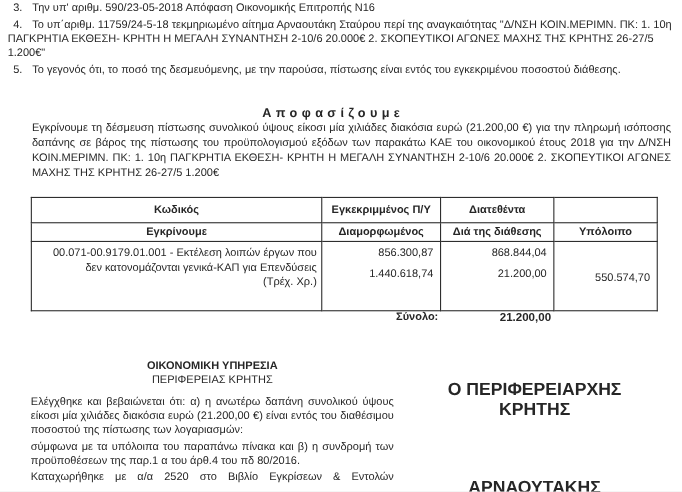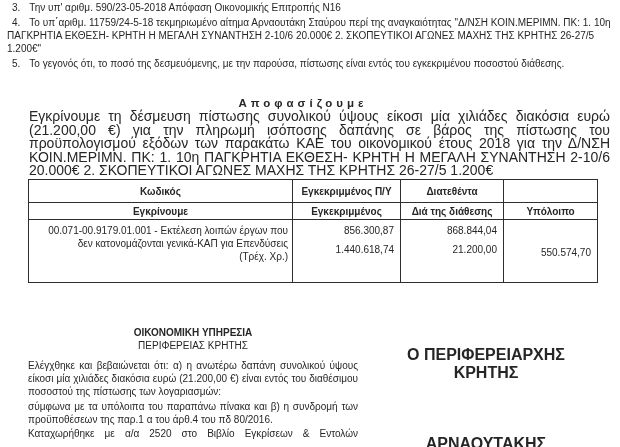--- a/index.html
+++ b/index.html
@@ -23,7 +23,7 @@
   }
   .decision-para{
     position:absolute;top:110px;left:29px;right:10px;
-    font-size:14px;line-height:13.5px;text-align:justify;
+    font-size:10px;line-height:13.5px;text-align:justify;
   }
   
   table.credit-table{

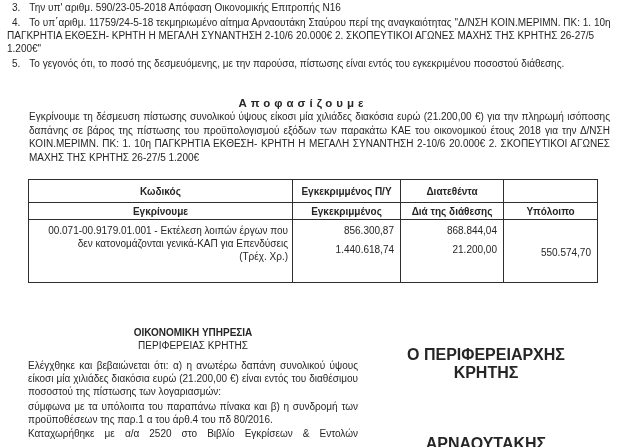--- a/index.html
+++ b/index.html
@@ -96,7 +96,7 @@
     </tr>
     <tr class="hrow2">
       <td>Εγκρίνουμε</td>
-      <td>Εγκεκριμμένος</td>
+      <td>Διαμορφωμένος</td>
       <td>Διά της διάθεσης</td>
       <td>Υπόλοιπο</td>
     </tr>

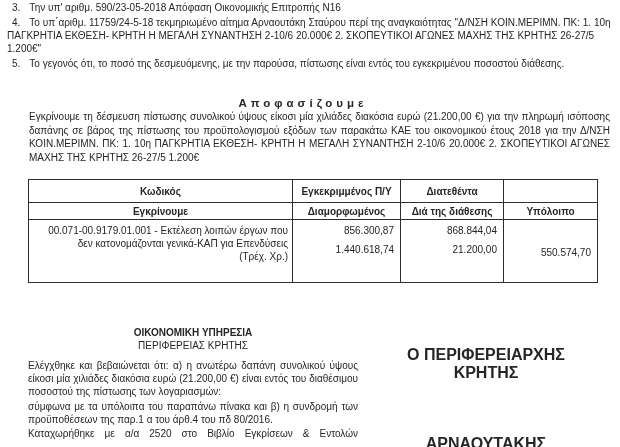--- a/index.html
+++ b/index.html
@@ -121,6 +121,10 @@
   </tbody>
     </table>
 
+  <div class="totals-row">
+    <span class="totals-label">Σύνολο:</span>
+    <span class="totals-value">21.200,00</span>
+  </div>
 
   <div class="footer-left">
     <div class="fl-title">ΟΙΚΟΝΟΜΙΚΗ ΥΠΗΡΕΣΙΑ</div>

